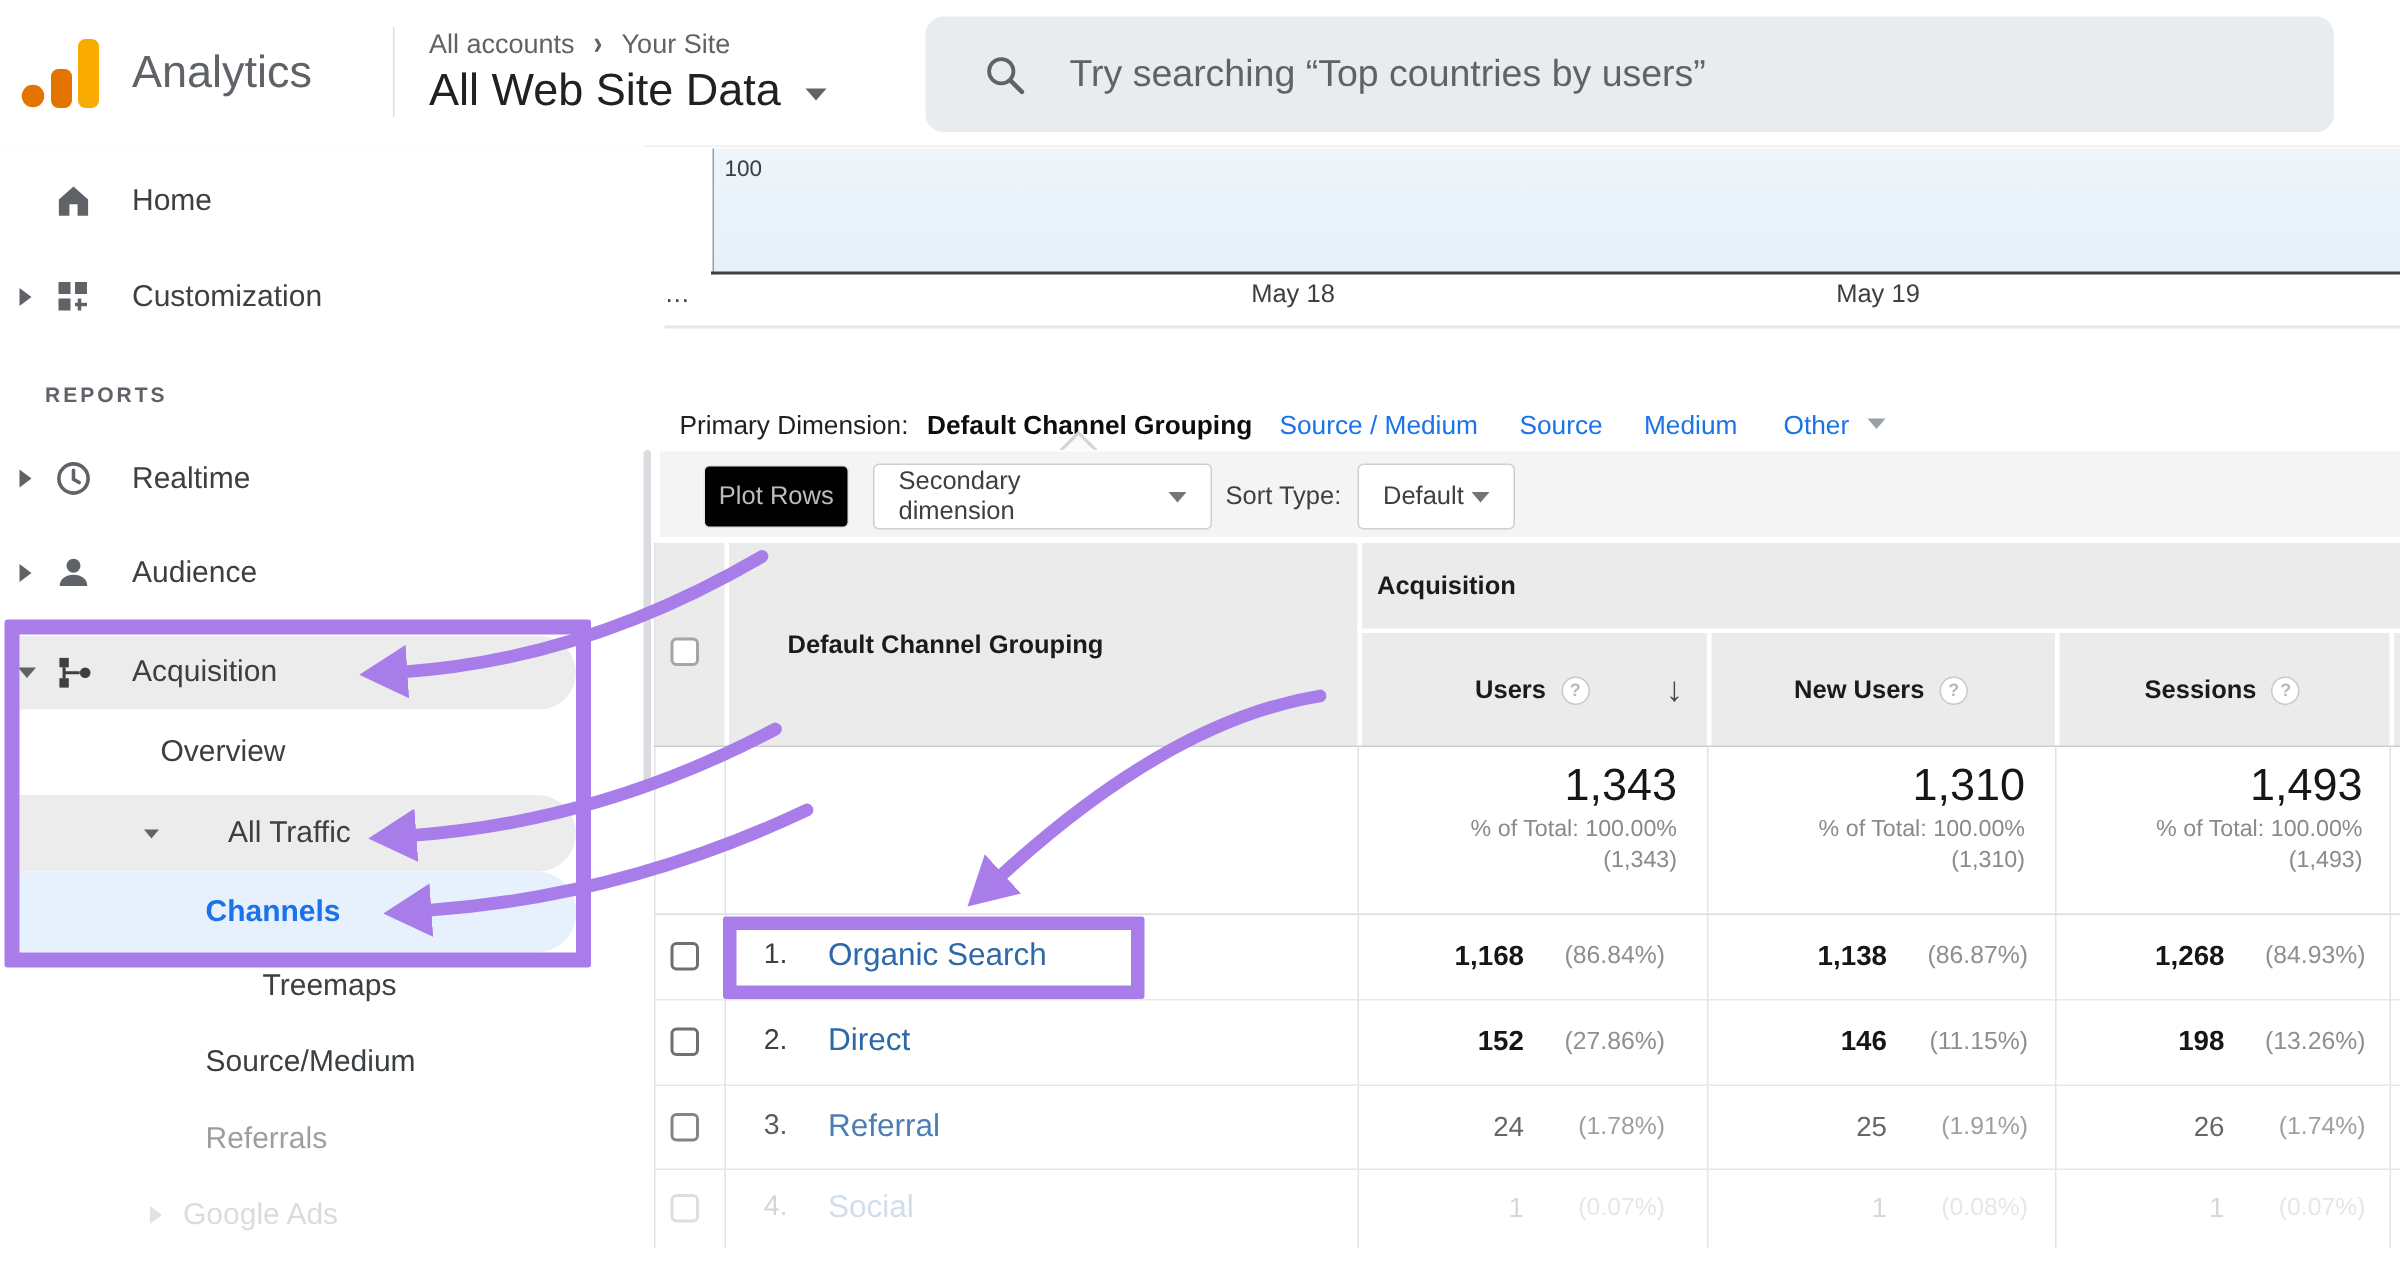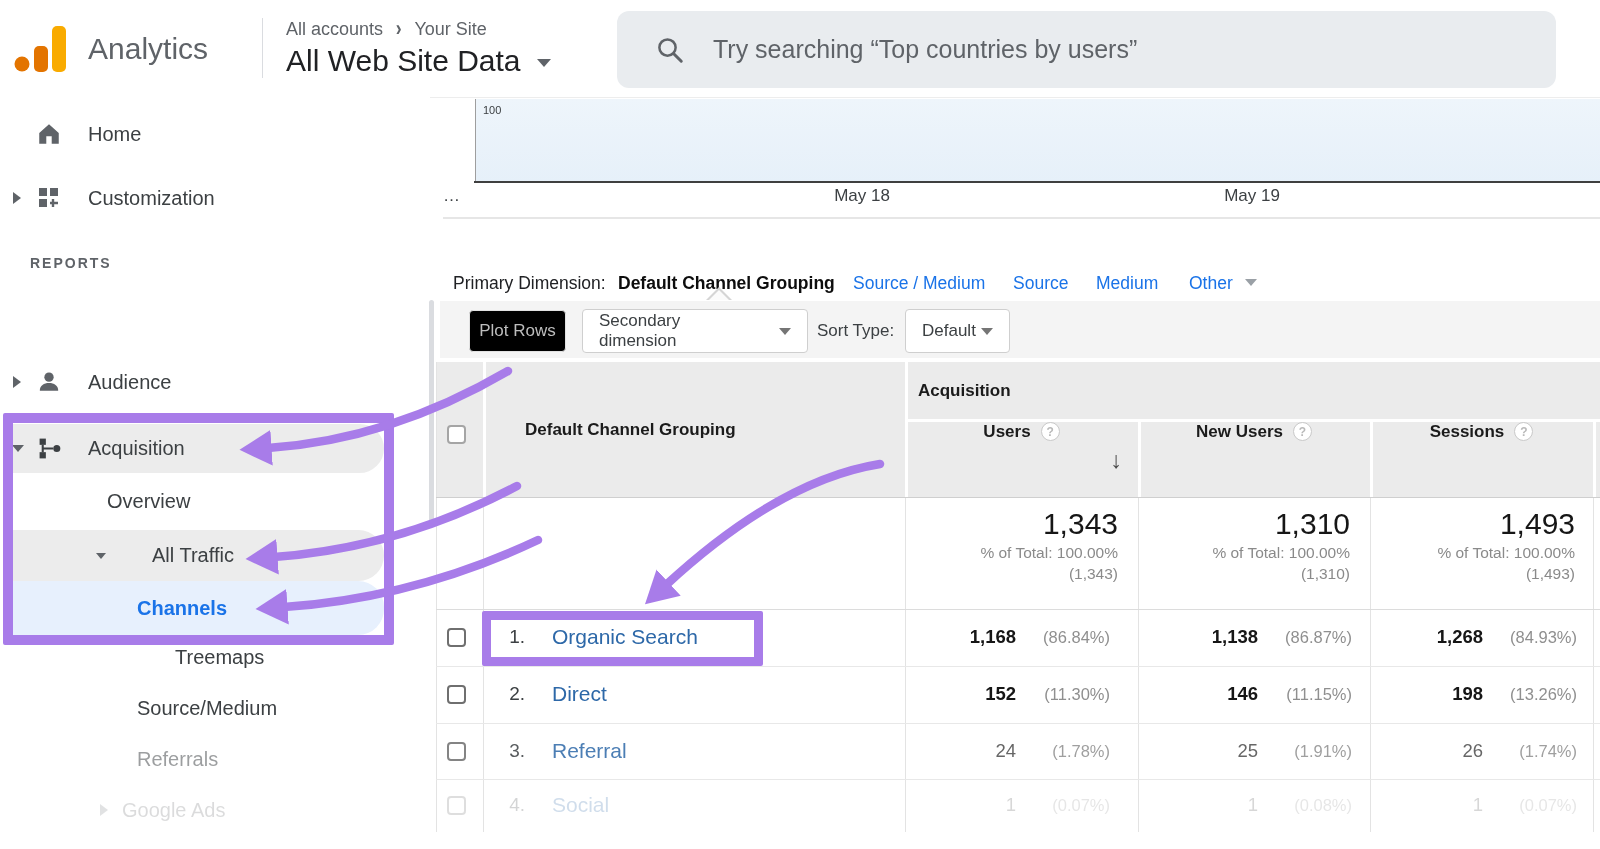--- a/index.html
+++ b/index.html
@@ -37,7 +37,7 @@
   .chart-plot { left:476px; top:99px; width:1124px; height:83px;
     background:linear-gradient(180deg,#eef5fb 0%, #e6f0f9 100%); }
   .chart-yaxis { left:475px; top:99px; width:1px; height:84px; background:#9e9e9e; }
-  .chart-ytick { left:483px; top:104px; font-size:11px; color:#3c4043; }
+  .chart-ytick { left:483px; top:104px; font-size:15px; color:#3c4043; }
   .chart-xaxis { left:474px; top:181px; width:1126px; height:2px; background:#3f3f3f; }
   .xtick { top:186px; font-size:17px; color:#3c4043; }
   .chart-divider { left:443px; top:217px; width:1157px; height:2px; background:#e6e6e6; }

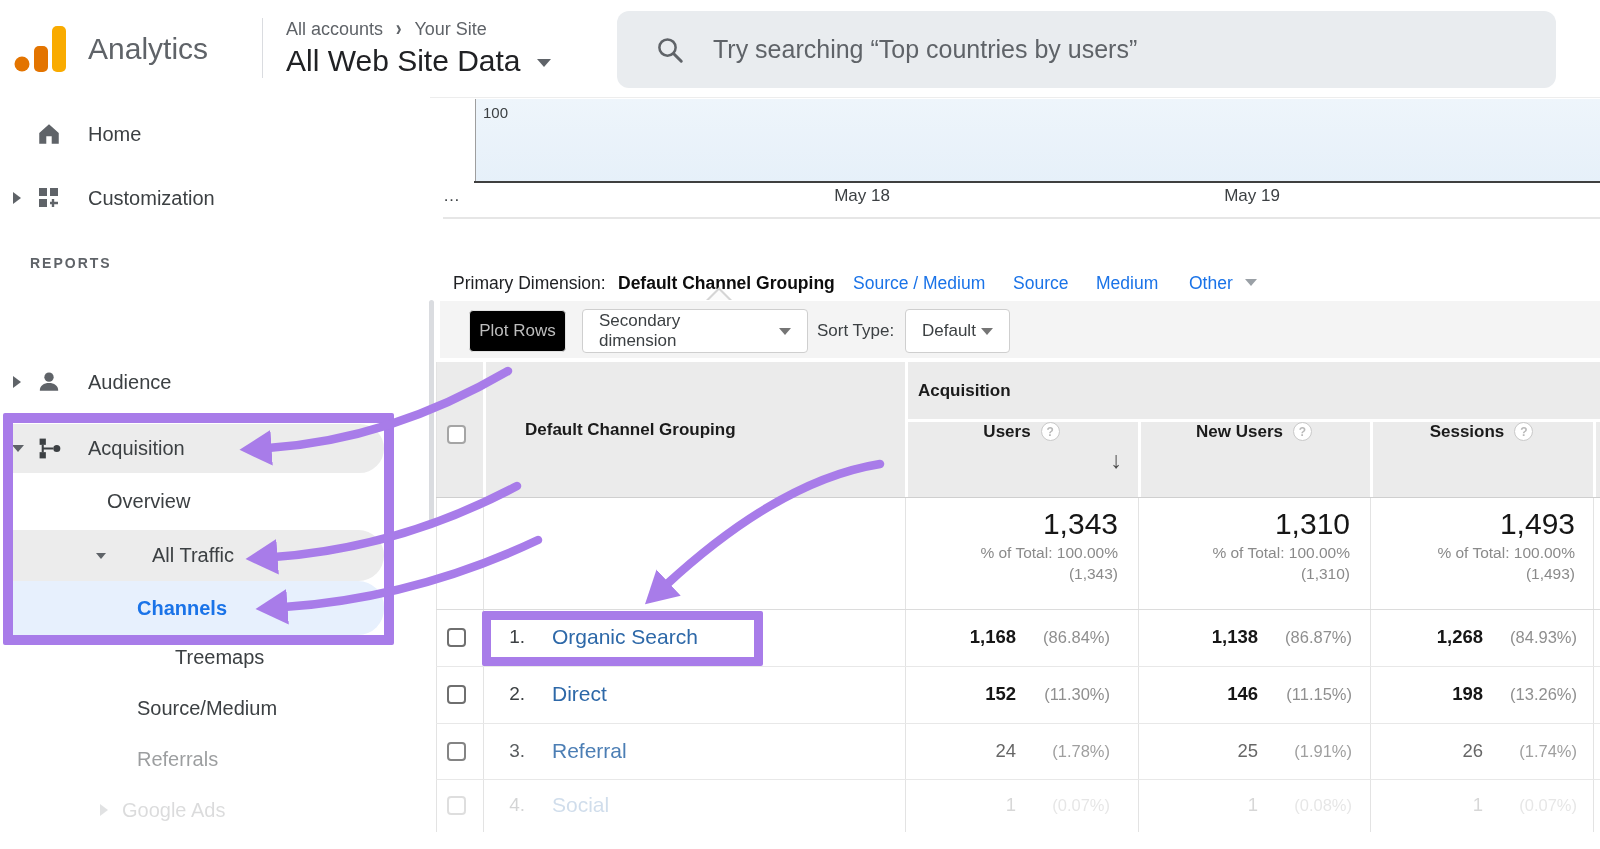--- a/index.html
+++ b/index.html
@@ -144,6 +144,14 @@
 
     <div class="abs reports-label" style="top:158px;">REPORTS</div>
 
+    <div class="abs" style="left:0;top:198px;width:430px;height:48px;display:flex;align-items:center;">
+      <span class="abs caret-right" style="left:13px;"></span>
+      <svg class="abs" style="left:36px;" width="26" height="26" viewBox="0 0 24 24">
+        <circle cx="12" cy="12" r="9" fill="none" stroke="#5f6368" stroke-width="2.2"></circle>
+        <path d="M12 7 V12.5 L15.5 14.5" fill="none" stroke="#5f6368" stroke-width="2.2" stroke-linecap="round"></path>
+      </svg>
+      <span class="abs side-item-label" style="left:88px;">Realtime</span>
+    </div>
 
     <div class="abs" style="left:0;top:261px;width:430px;height:48px;display:flex;align-items:center;">
       <span class="abs caret-right" style="left:13px;"></span>

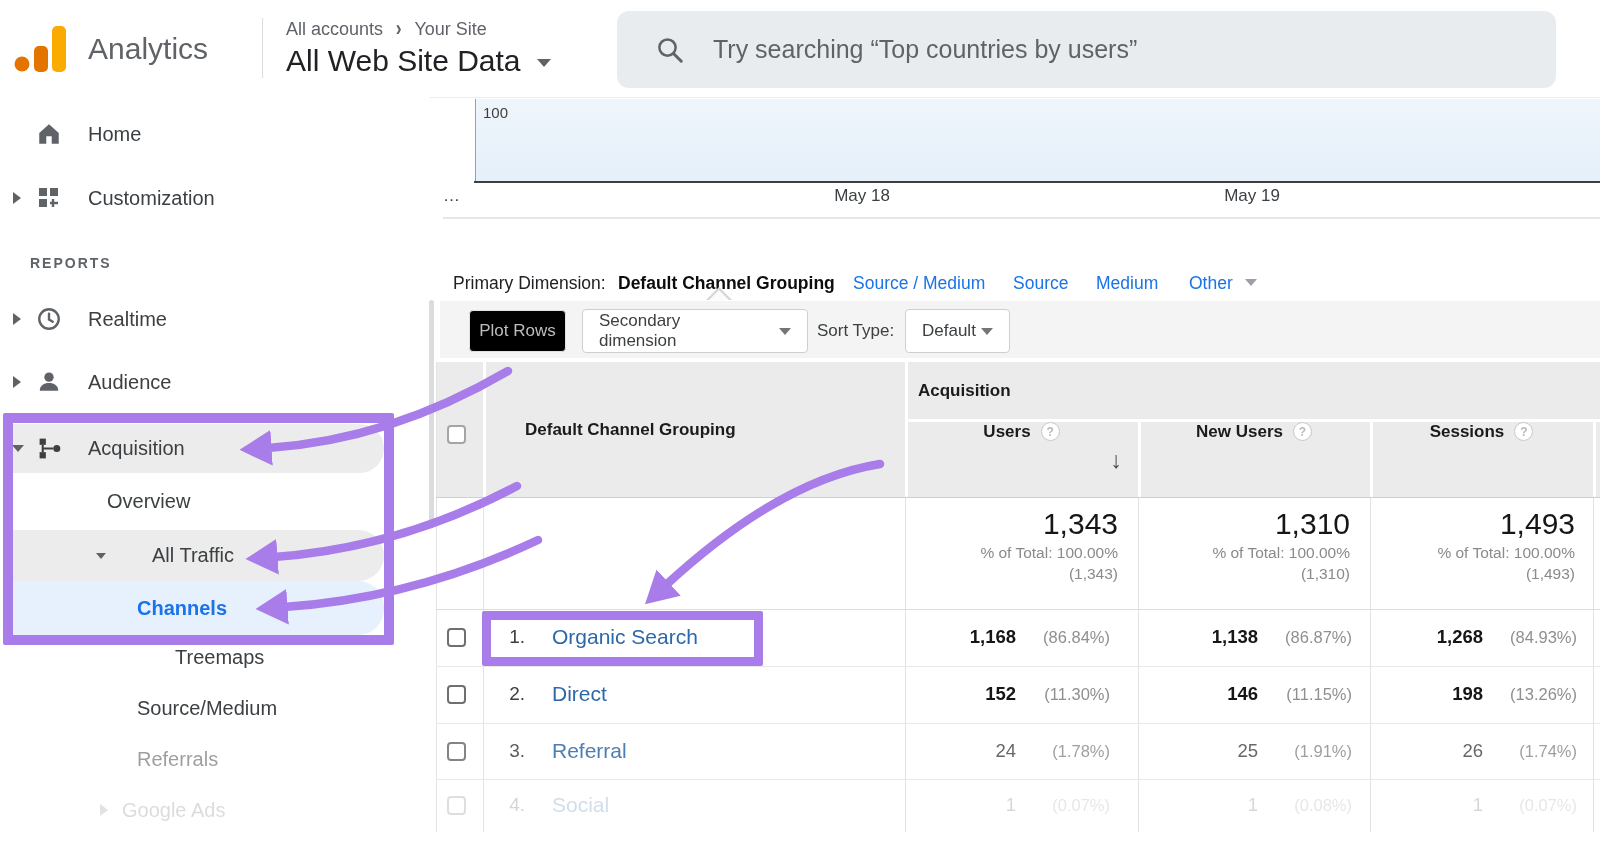--- a/index.html
+++ b/index.html
@@ -67,7 +67,7 @@
   .th-text { font-weight:bold; font-size:17px; color:#1b1b1b; }
   .group-header { left:918px; top:362px; height:57px; line-height:57px; }
   .dim-col-header { left:483px; top:362px; width:422px; height:136px; display:flex; align-items:center; padding-left:42px; }
-  .metric-cell { top:422px; height:76px; display:flex; justify-content:center;border-radius:21px; }
+  .metric-cell { top:422px; height:76px; display:flex; align-items:center; justify-content:center;border-radius:21px; }
   .help-circle { width:19px; height:19px; border-radius:50%; background:#fff; border:1.5px solid #c9c9c9; color:#b9b9b9; font-size:12px; font-weight:bold; display:inline-flex; align-items:center; justify-content:center; margin-left:10px; }
   .sort-arrow { position:absolute; right:16px; top:50%; transform:translateY(-50%); font-size:23px; color:#4a4a4a; font-weight:bold; }
   .checkbox { width:19px; height:19px; border:2px solid #6f6f6f; border-radius:4px; background:#fff; }

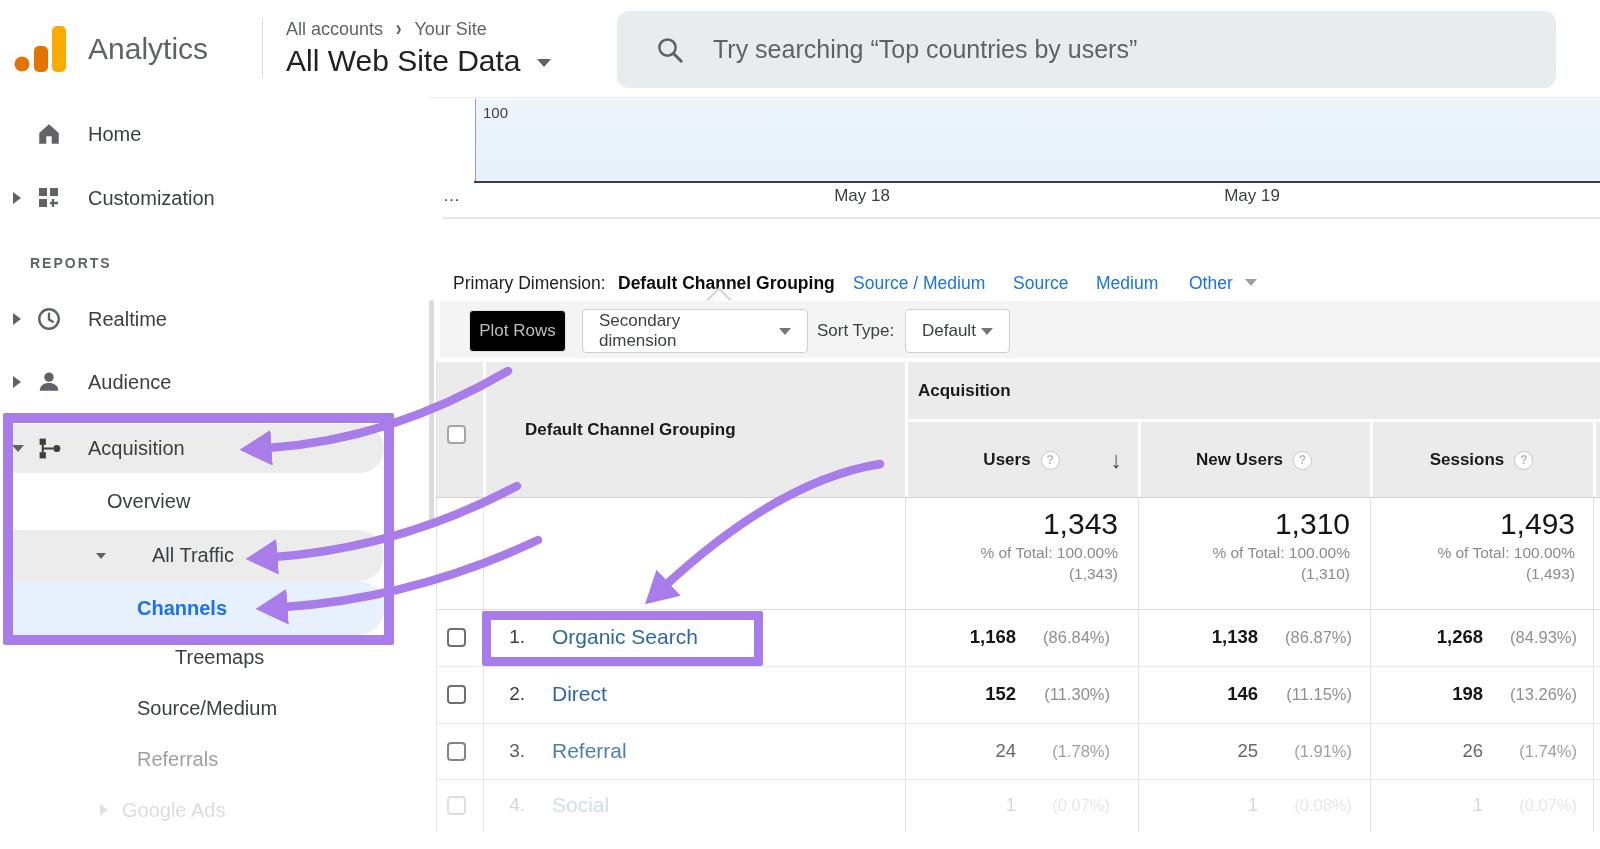--- a/index.html
+++ b/index.html
@@ -317,7 +317,7 @@
     <span class="abs row-link" style="left:116px;top:15px;">Direct</span>
     <div class="abs num-cell" style="left:469px;width:233px;top:16px;padding-right:28px;">
       <span class="num-val">152</span>
-        <span class="num-pct">(11.30%)</span>
+        <span class="num-pct">(27.86%)</span>
     </div>
     <div class="abs num-cell" style="left:702px;width:232px;top:16px;padding-right:18px;">
       <span class="num-val">146</span>

